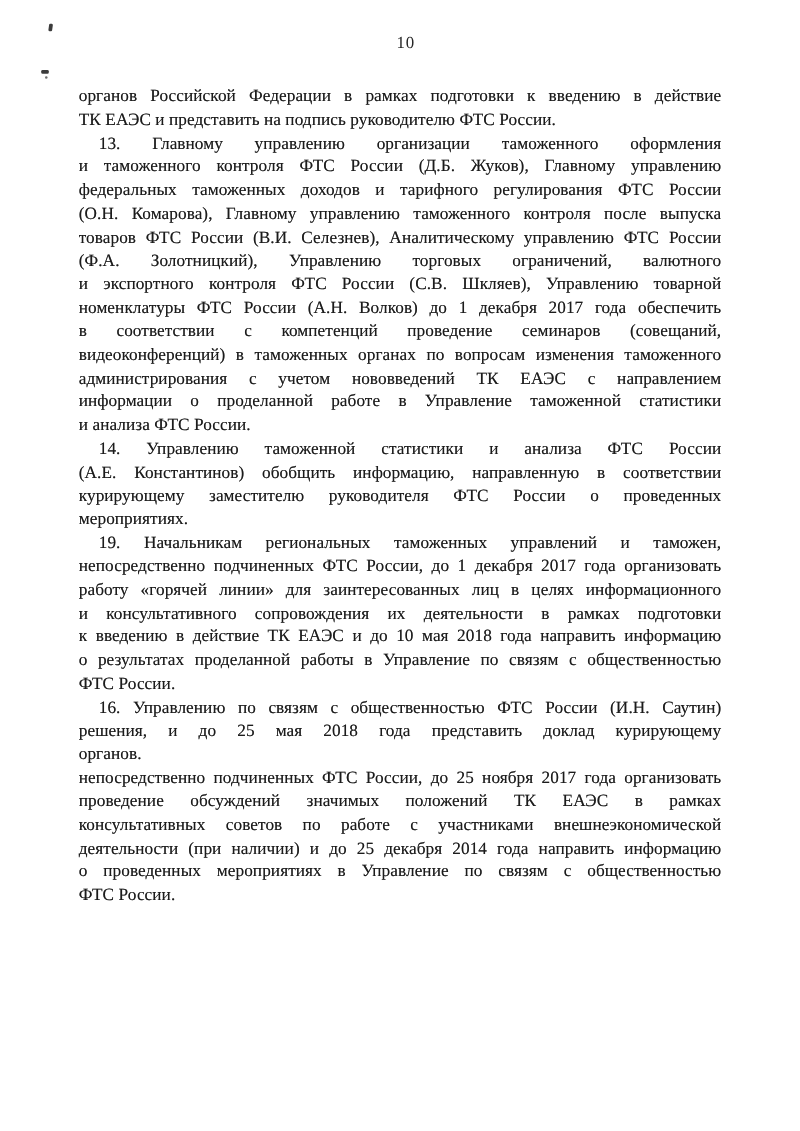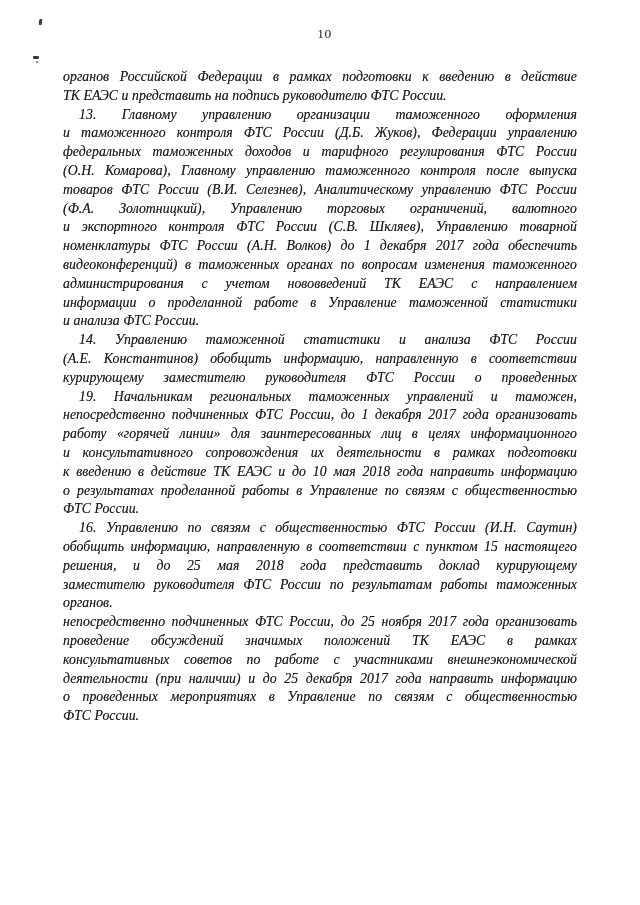--- a/index.html
+++ b/index.html
@@ -40,7 +40,6 @@
     white-space: normal;
     height: 18.8px;
     overflow: visible;
-    font-style: italic;
   }
   .line.ll { text-align: center; text-align-last: left; }
   .line.fi { text-indent: 16px; }

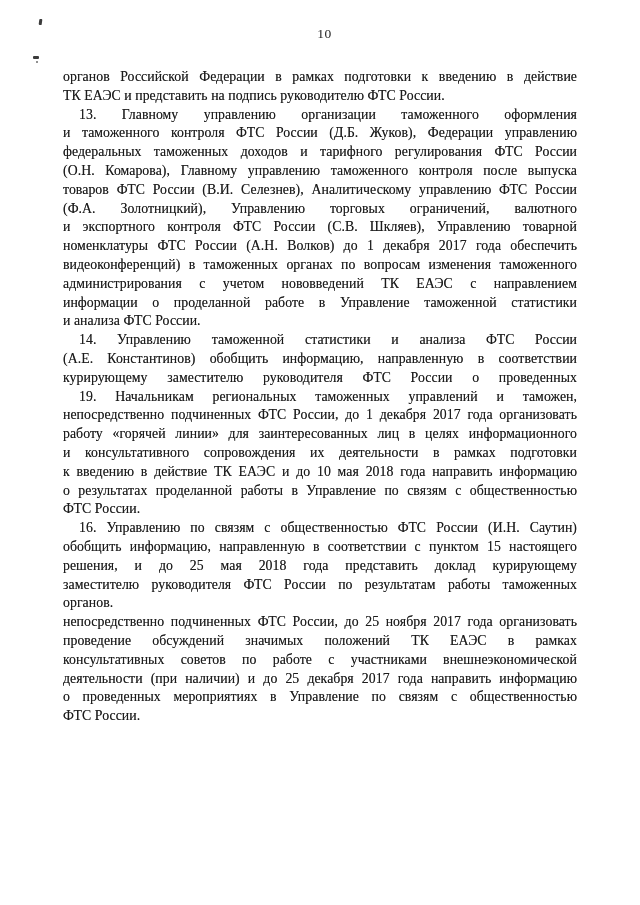--- a/index.html
+++ b/index.html
@@ -69,7 +69,7 @@
 
     <p class="para">
       <span class="line fi">13. Главному управлению организации таможенного оформления</span>
-      <span class="line">и таможенного контроля ФТС России (Д.Б. Жуков), Федерации управлению</span>
+      <span class="line">и таможенного контроля ФТС России (Д.Б. Жуков), Главному управлению</span>
       <span class="line">федеральных таможенных доходов и тарифного регулирования ФТС России</span>
       <span class="line">(О.Н. Комарова), Главному управлению таможенного контроля после выпуска</span>
       <span class="line">товаров ФТС России (В.И. Селезнев), Аналитическому управлению ФТС России</span>

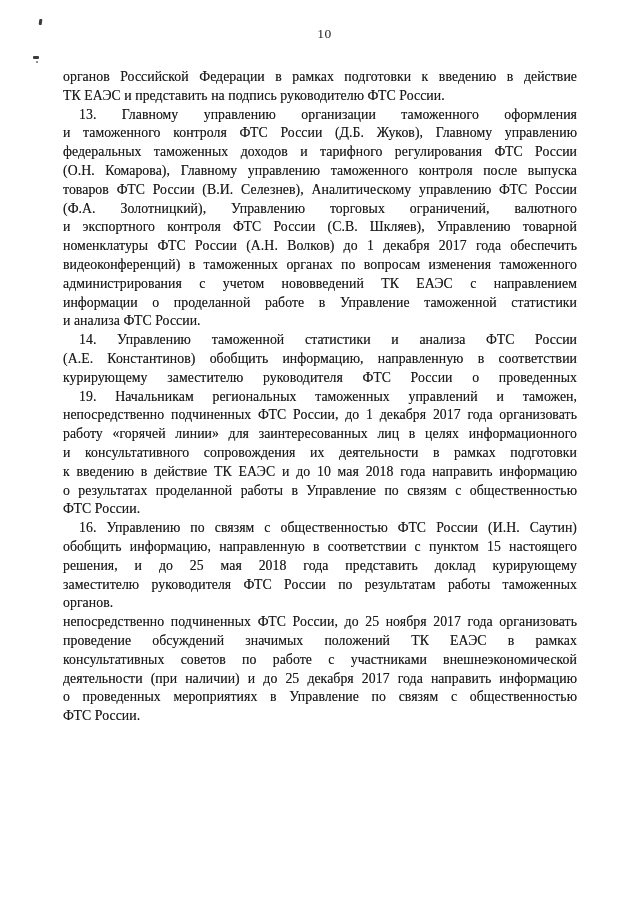--- a/index.html
+++ b/index.html
@@ -76,6 +76,7 @@
       <span class="line">(Ф.А. Золотницкий), Управлению торговых ограничений, валютного</span>
       <span class="line">и экспортного контроля ФТС России (С.В. Шкляев), Управлению товарной</span>
       <span class="line">номенклатуры ФТС России (А.Н. Волков) до 1 декабря 2017 года обеспечить</span>
+      <span class="line">в соответствии с компетенций проведение семинаров (совещаний,</span>
       <span class="line">видеоконференций) в таможенных органах по вопросам изменения таможенного</span>
       <span class="line">администрирования с учетом нововведений ТК ЕАЭС с направлением</span>
       <span class="line">информации о проделанной работе в Управление таможенной статистики</span>

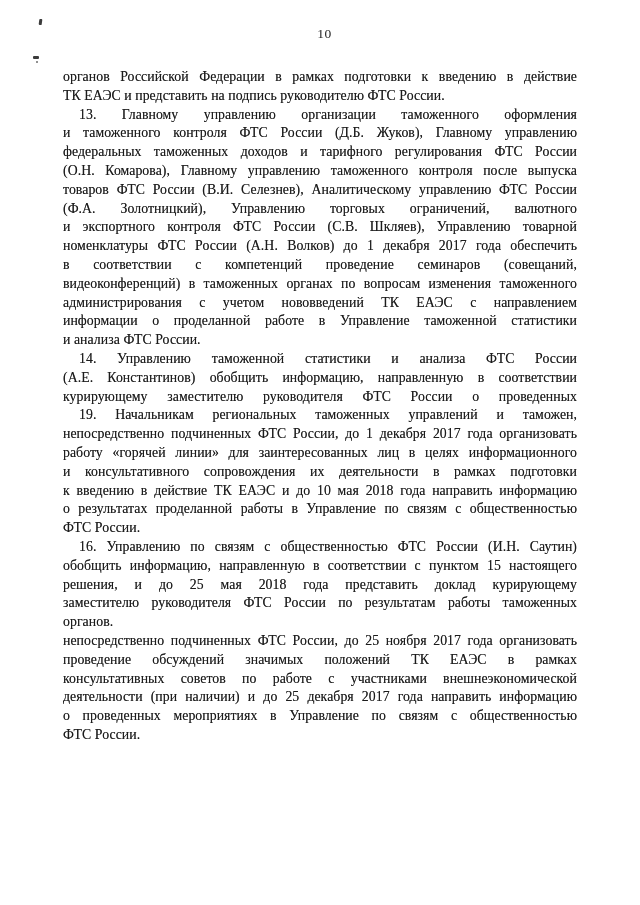--- a/index.html
+++ b/index.html
@@ -87,6 +87,7 @@
       <span class="line fi">14. Управлению таможенной статистики и анализа ФТС России</span>
       <span class="line">(А.Е. Константинов) обобщить информацию, направленную в соответствии</span>
       <span class="line">курирующему заместителю руководителя ФТС России о проведенных</span>
+      <span class="line ll">мероприятиях.</span>
     </p>
 
     <p class="para">

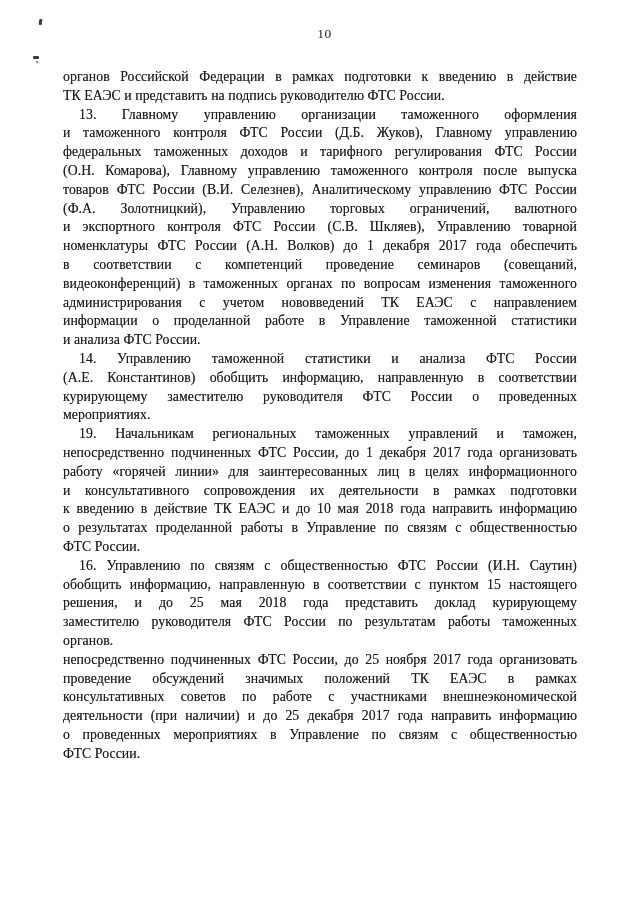--- a/index.html
+++ b/index.html
@@ -102,7 +102,6 @@
 
     <p class="para">
       <span class="line fi">16. Управлению по связям с общественностью ФТС России (И.Н. Саутин)</span>
-      <span class="line">обобщить информацию, направленную в соответствии с пунктом 15 настоящего</span>
       <span class="line">решения, и до 25 мая 2018 года представить доклад курирующему</span>
       <span class="line">заместителю руководителя ФТС России по результатам работы таможенных</span>
       <span class="line ll">органов.</span>

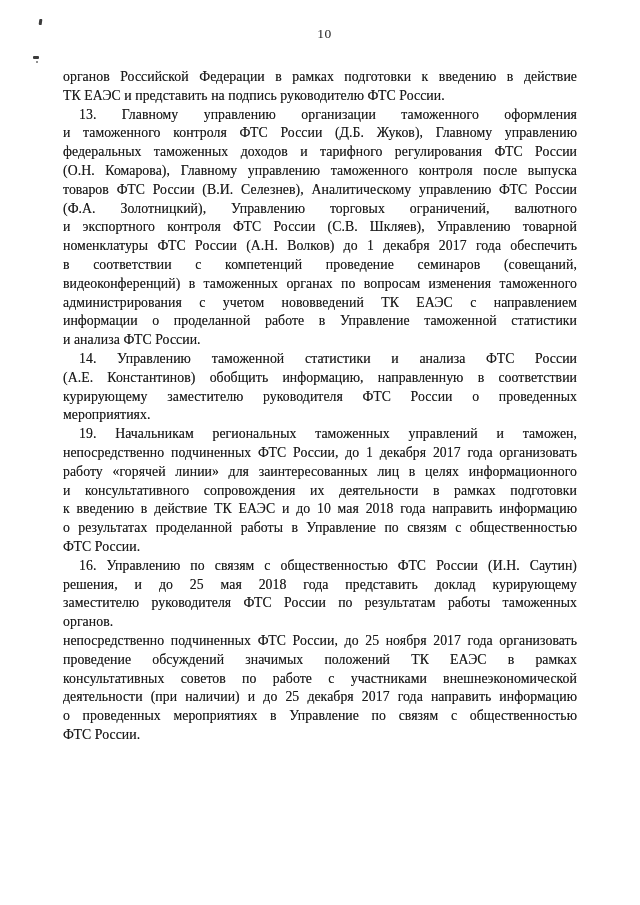--- a/index.html
+++ b/index.html
@@ -103,7 +103,6 @@
     <p class="para">
       <span class="line fi">16. Управлению по связям с общественностью ФТС России (И.Н. Саутин)</span>
       <span class="line">решения, и до 25 мая 2018 года представить доклад курирующему</span>
-      <span class="line">заместителю руководителя ФТС России по результатам работы таможенных</span>
       <span class="line ll">органов.</span>
     </p>
 

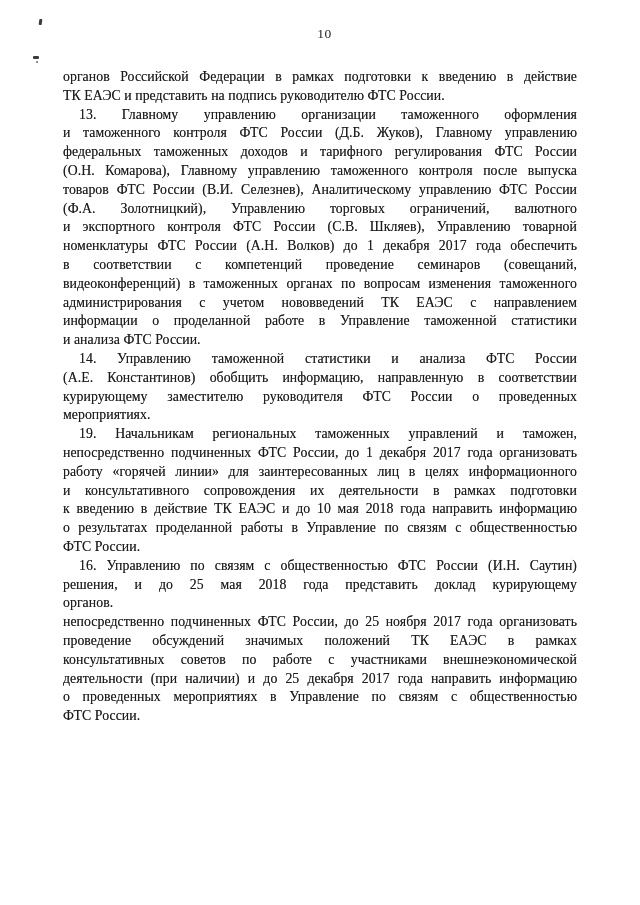--- a/index.html
+++ b/index.html
@@ -110,7 +110,7 @@
       <span class="line">непосредственно подчиненных ФТС России, до 25 ноября 2017 года организовать</span>
       <span class="line">проведение обсуждений значимых положений ТК ЕАЭС в рамках</span>
       <span class="line">консультативных советов по работе с участниками внешнеэкономической</span>
-      <span class="line">деятельности (при наличии) и до 25 декабря 2017 года направить информацию</span>
+      <span class="line">деятельности (при наличии) и до 25 декабря 2014 года направить информацию</span>
       <span class="line">о проведенных мероприятиях в Управление по связям с общественностью</span>
       <span class="line ll">ФТС России.</span>
     </p>

